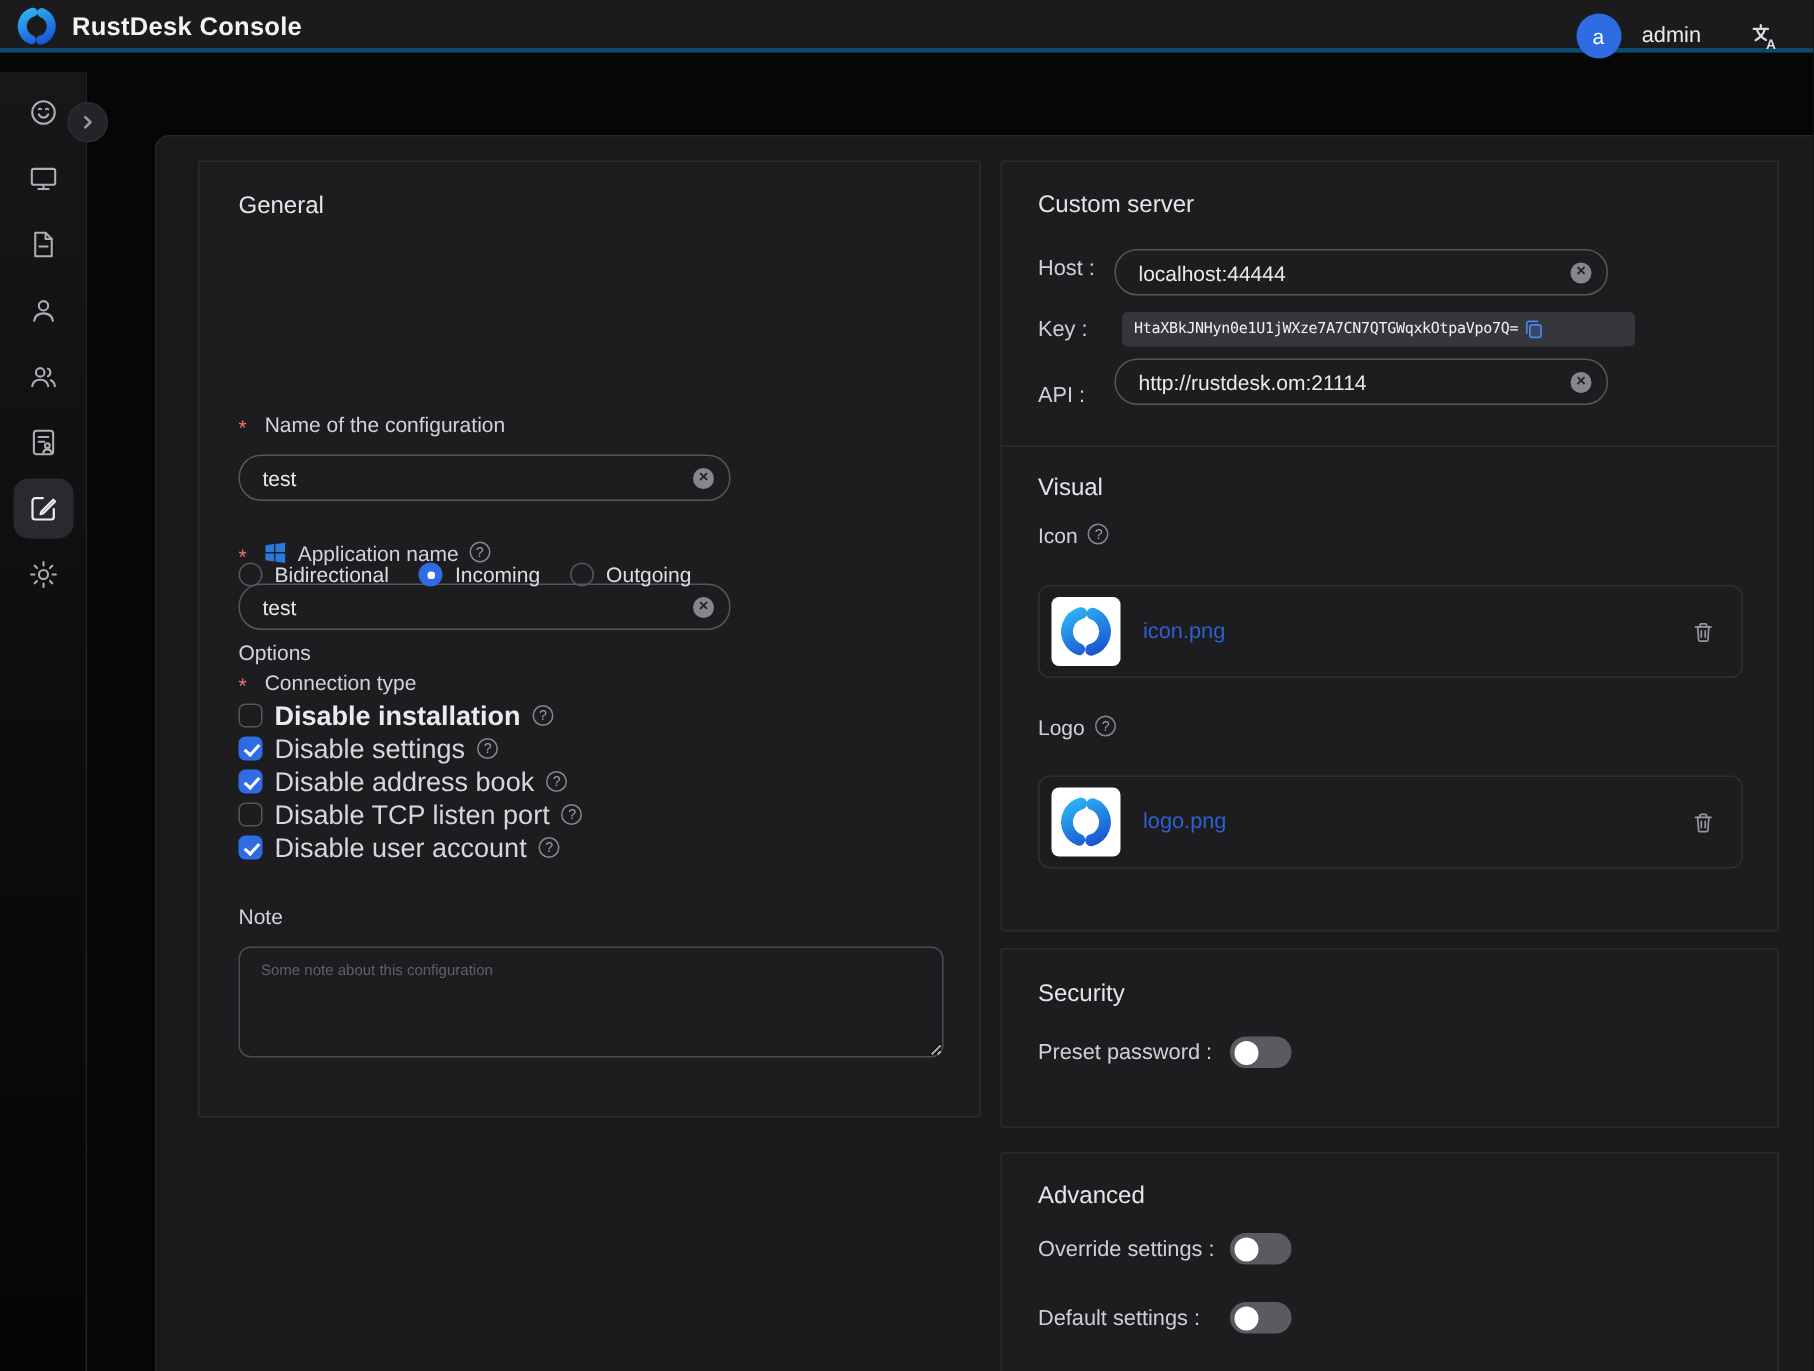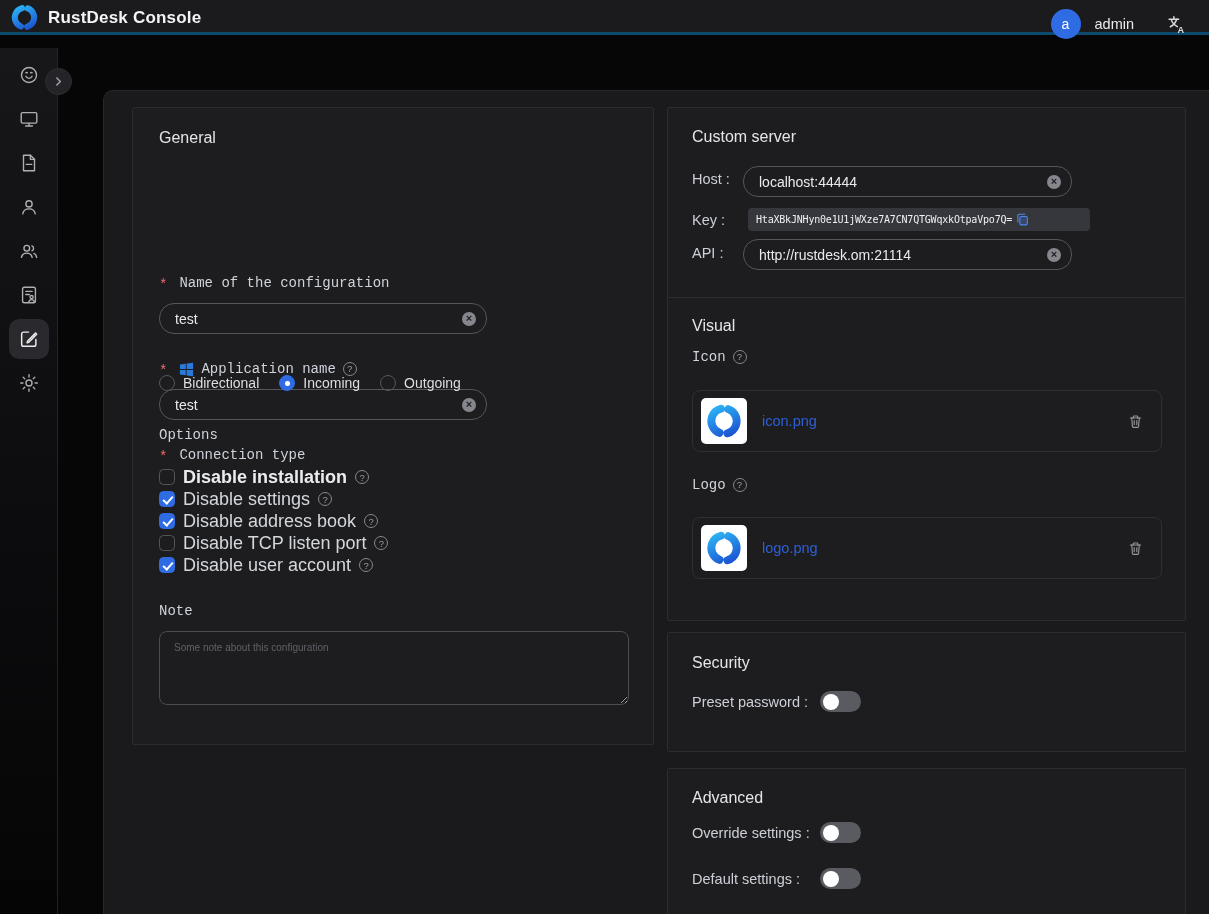--- a/index.html
+++ b/index.html
@@ -334,7 +334,7 @@
       </span>
     </div>
 
-    <div class="srv-label" style="top:137px">API :</div>
+    <div class="srv-label" style="top:148px">API :</div>
     <div class="text-input" style="left:75px;top:131px;width:329px">
       <input value="http://rustdesk.om:21114" style="">
       <span class="clear-btn"></span>

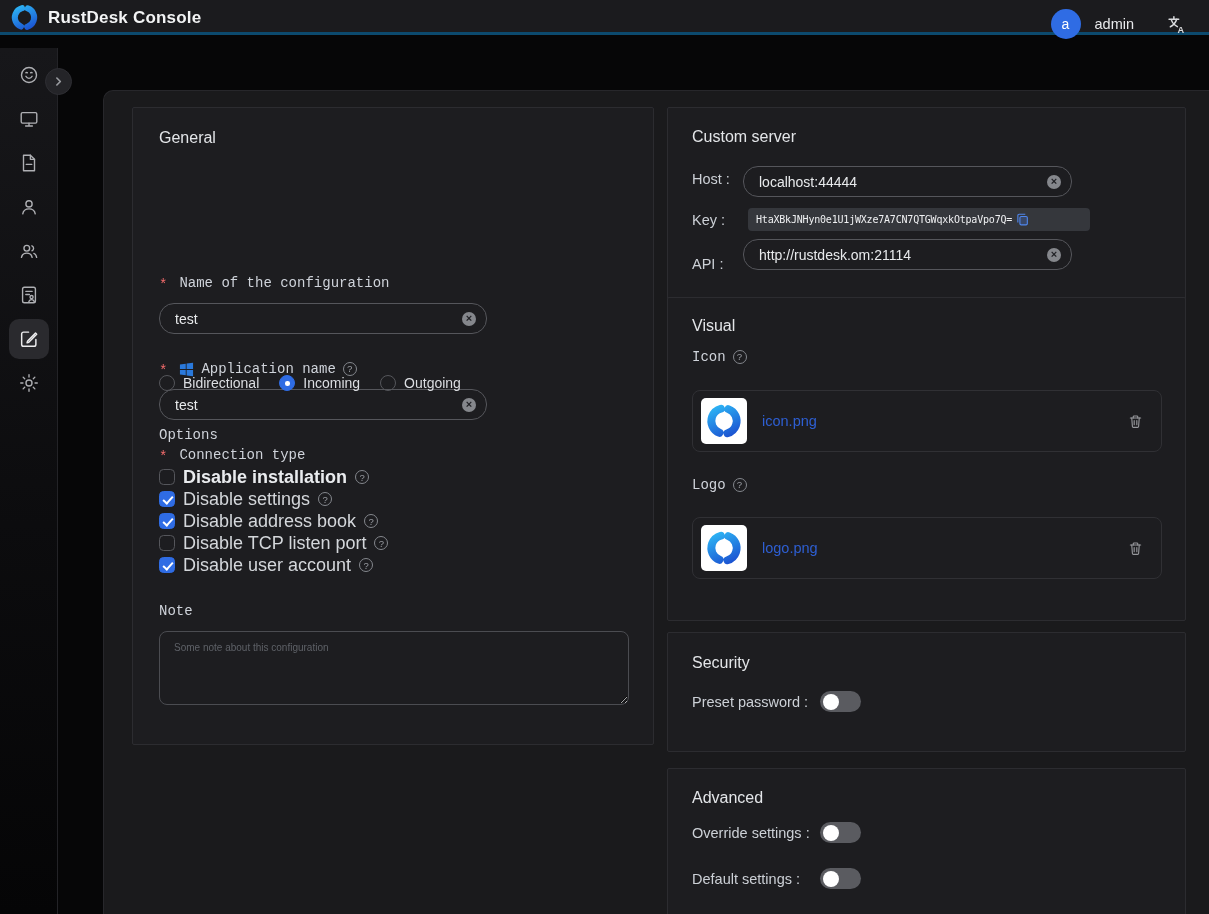--- a/index.html
+++ b/index.html
@@ -53,7 +53,7 @@
   #card-security{left:563px;top:541px;width:519px;height:120px;}
   #card-advanced{left:563px;top:677px;width:519px;height:260px;}
 
-  .fld-label{position:absolute;left:26px;font-size:14px;color:var(--label);display:flex;align-items:center;gap:7px;white-space:nowrap;font-family:Liberation Mono, monospace;}
+  .fld-label{position:absolute;left:26px;font-size:14px;color:var(--label);display:flex;align-items:flex-start;gap:7px;white-space:nowrap;}
   .req::before{content:"*";color:var(--red);margin-right:5px;font-size:14px;position:relative;top:2px;}
   .help{width:14px;height:14px;border-radius:50%;border:1px solid #84878d;color:#9a9da3;font-size:9.5px;
     display:inline-flex;align-items:center;justify-content:center;flex:0 0 auto;cursor:pointer;}

